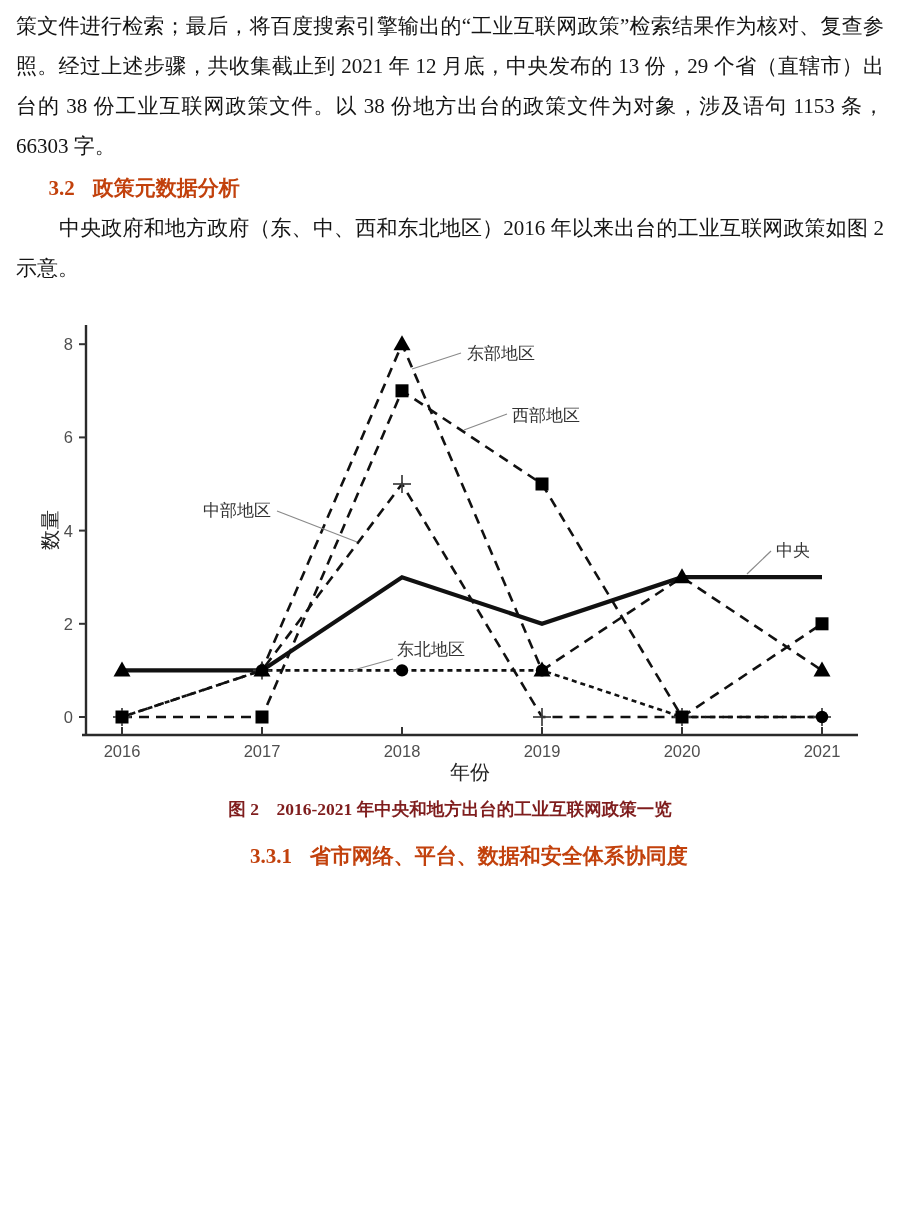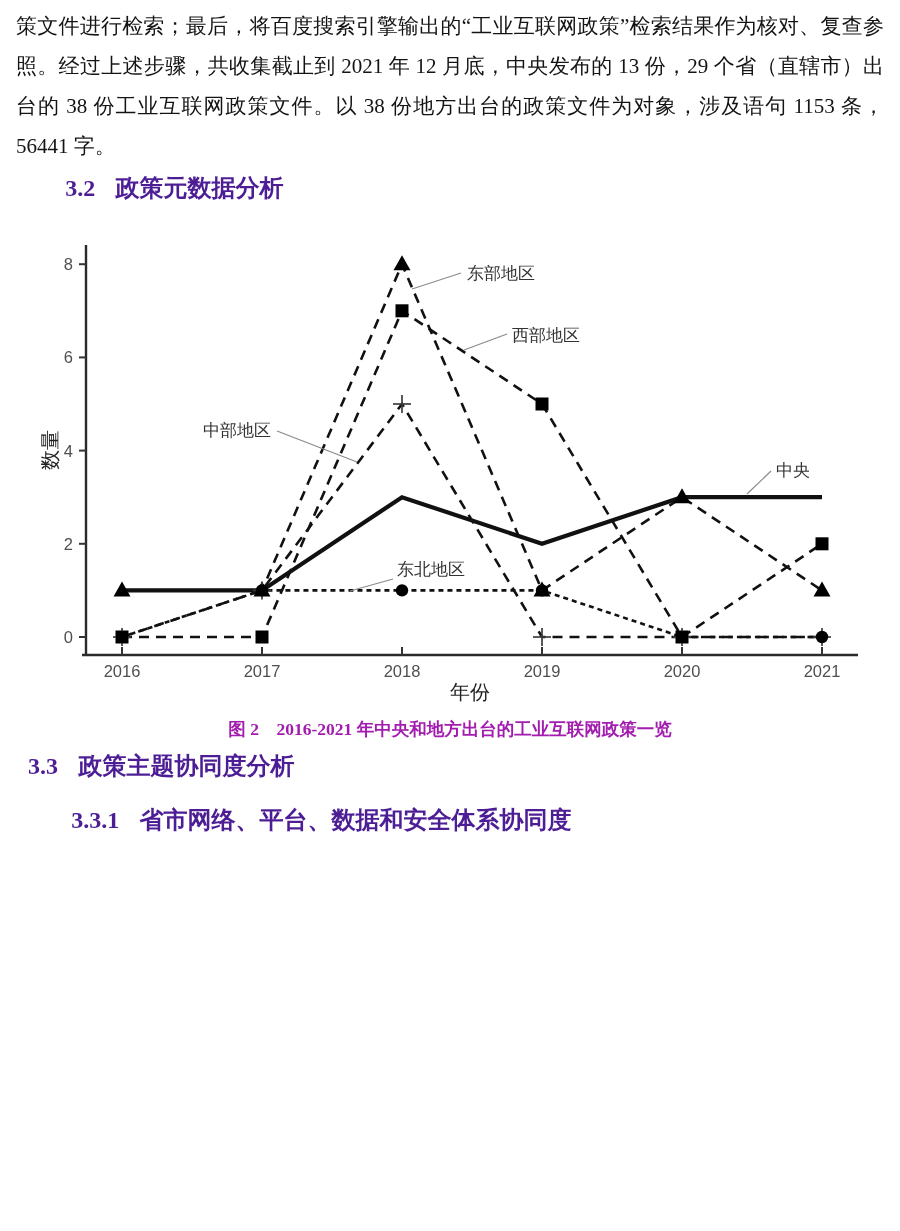--- a/index.html
+++ b/index.html
@@ -39,7 +39,7 @@
 
 <div class="page">
 
-  <p class="body-text">策文件进行检索；最后，将百度搜索引擎输出的“工业互联网政策”检索结果作为核对、复查参照。经过上述步骤，共收集截止到 2021 年 12 月底，中央发布的 13 份，29 个省（直辖市）出台的 38 份工业互联网政策文件。以 38 份地方出台的政策文件为对象，涉及语句 1153 条，56441 字。</p>
+  <p class="body-text">策文件进行检索；最后，将百度搜索引擎输出的“工业互联网政策”检索结果作为核对、复查参照。经过上述步骤，共收集截止到 2021 年 12 月底，中央发布的 13 份，29 个省（直辖市）出台的 38 份工业互联网政策文件。以 38 份地方出台的政策文件为对象，涉及语句 1153 条，66303 字。</p>
 
   <h2 class="h-32"><span class="h-num">3.2</span><span>政策元数据分析</span></h2>
 

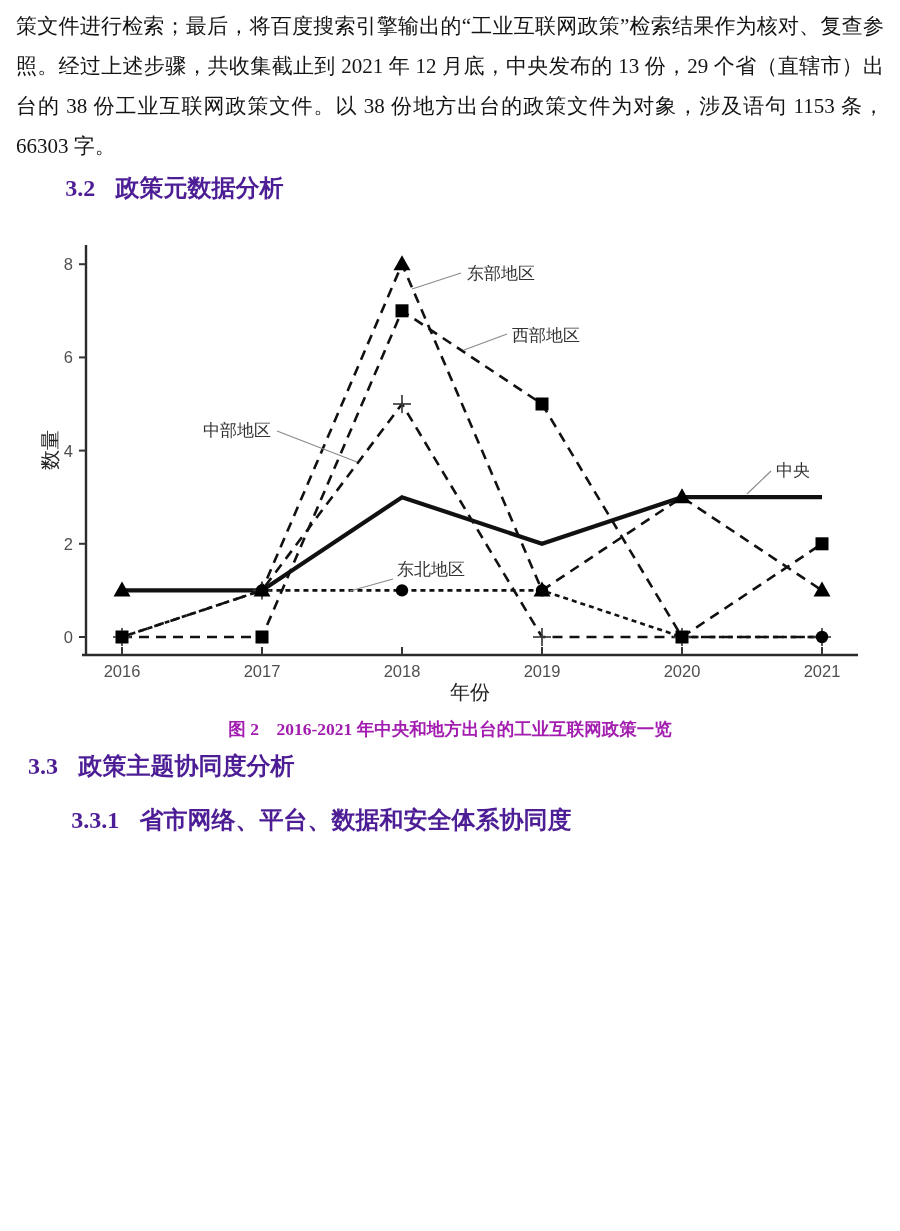--- a/index.html
+++ b/index.html
@@ -15,7 +15,7 @@
   p.indent{text-indent:2.05em;}
   .h-num{margin-right:0.85em;}
   h2,h3,h4{
-    margin:12px;font-size:24px;line-height:40px;font-weight:bold;color:#4c1d95;
+    margin:0;font-size:21px;line-height:40px;font-weight:bold;color:#c2410c;
     font-family:"Liberation Serif","DejaVu Serif",serif;
   }
   .h-32{padding-left:1.55em;margin-top:2px;}

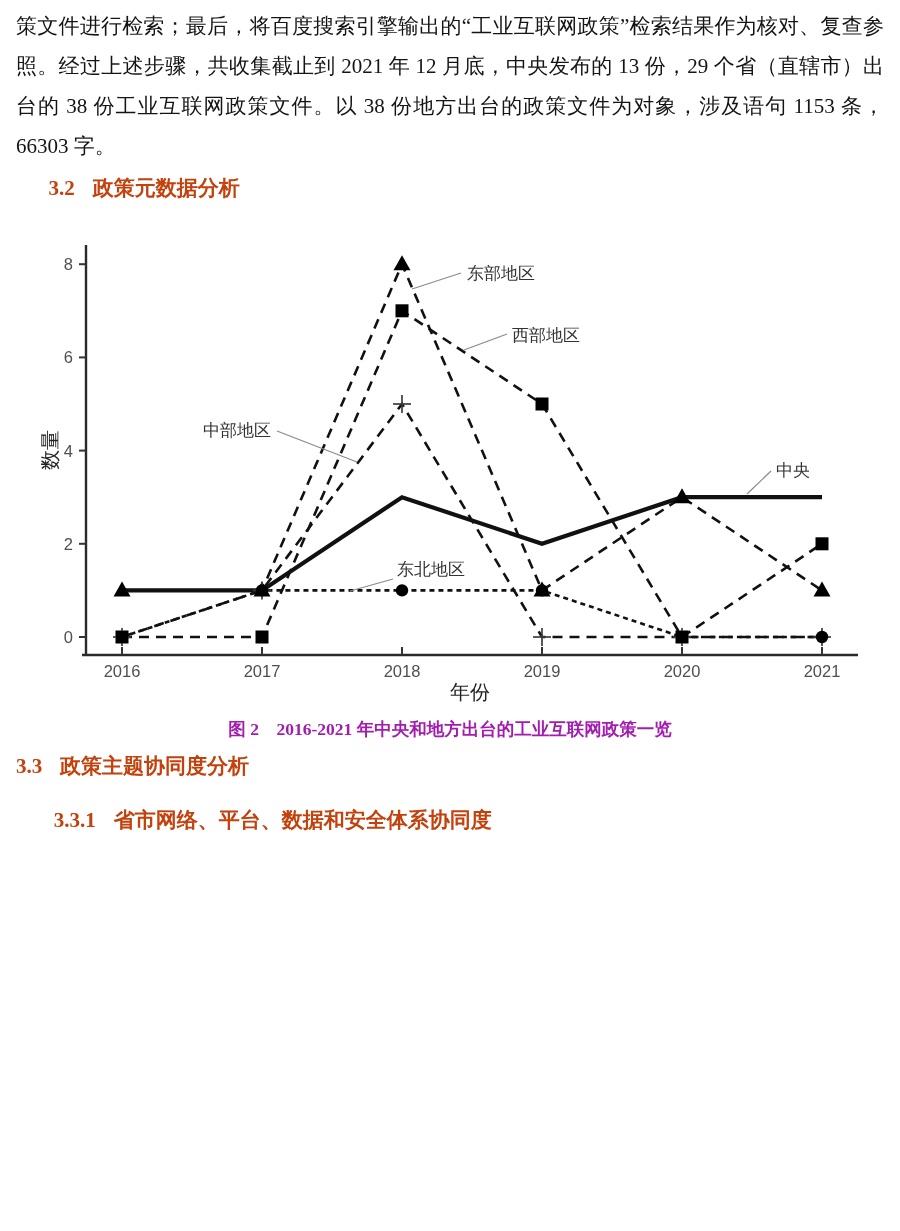--- a/index.html
+++ b/index.html
@@ -43,6 +43,7 @@
 
   <h2 class="h-32"><span class="h-num">3.2</span><span>政策元数据分析</span></h2>
 
+  <p class="body-text indent">中央政府和地方政府（东、中、西和东北地区）2016 年以来出台的工业互联网政策如图 2 示意。</p>
 
   <figure>
     <svg id="chart-svg" width="900" height="480" viewBox="0 0 900 480" xmlns="http://www.w3.org/2000/svg">

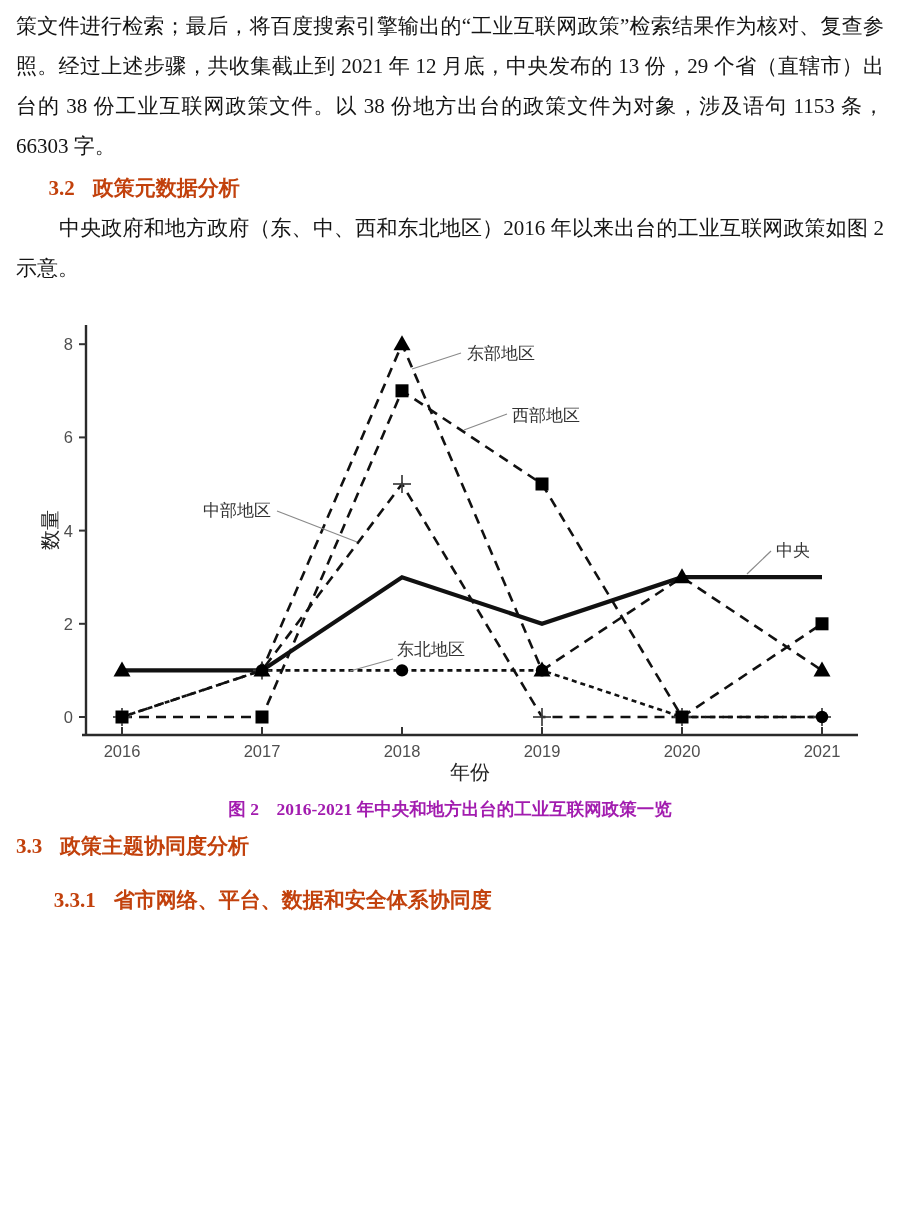--- a/index.html
+++ b/index.html
@@ -27,7 +27,7 @@
   .anno{font:17px "Liberation Sans","DejaVu Sans",sans-serif;fill:#333;}
   .axis-title{font:20px "Liberation Sans","DejaVu Sans",sans-serif;fill:#222;}
   figcaption{
-    text-align:center;font-size:17.5px;font-weight:bold;color:#a21caf;
+    text-align:center;font-size:17.5px;font-weight:bold;color:#7f1d1d;
     margin-top:6px;line-height:26px;
     font-family:"Liberation Serif","DejaVu Serif",serif;
   }

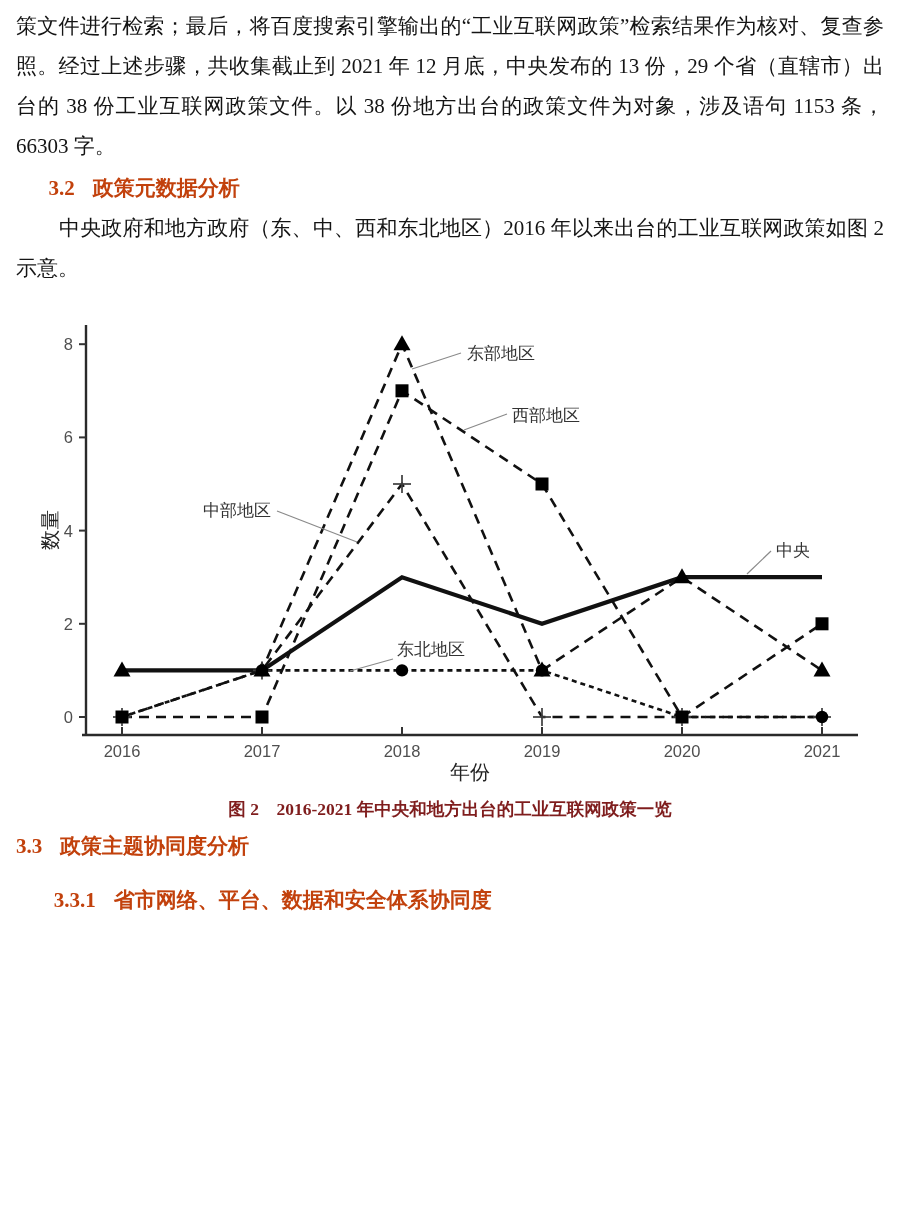--- a/index.html
+++ b/index.html
@@ -124,7 +124,6 @@
 
 
 
-  <h3 class="h-33"><span class="h-num">3.3</span><span>政策主题协同度分析</span></h3>
 
   <h4 class="h-331"><span class="h-num">3.3.1</span><span>省市网络、平台、数据和安全体系协同度</span></h4>
 

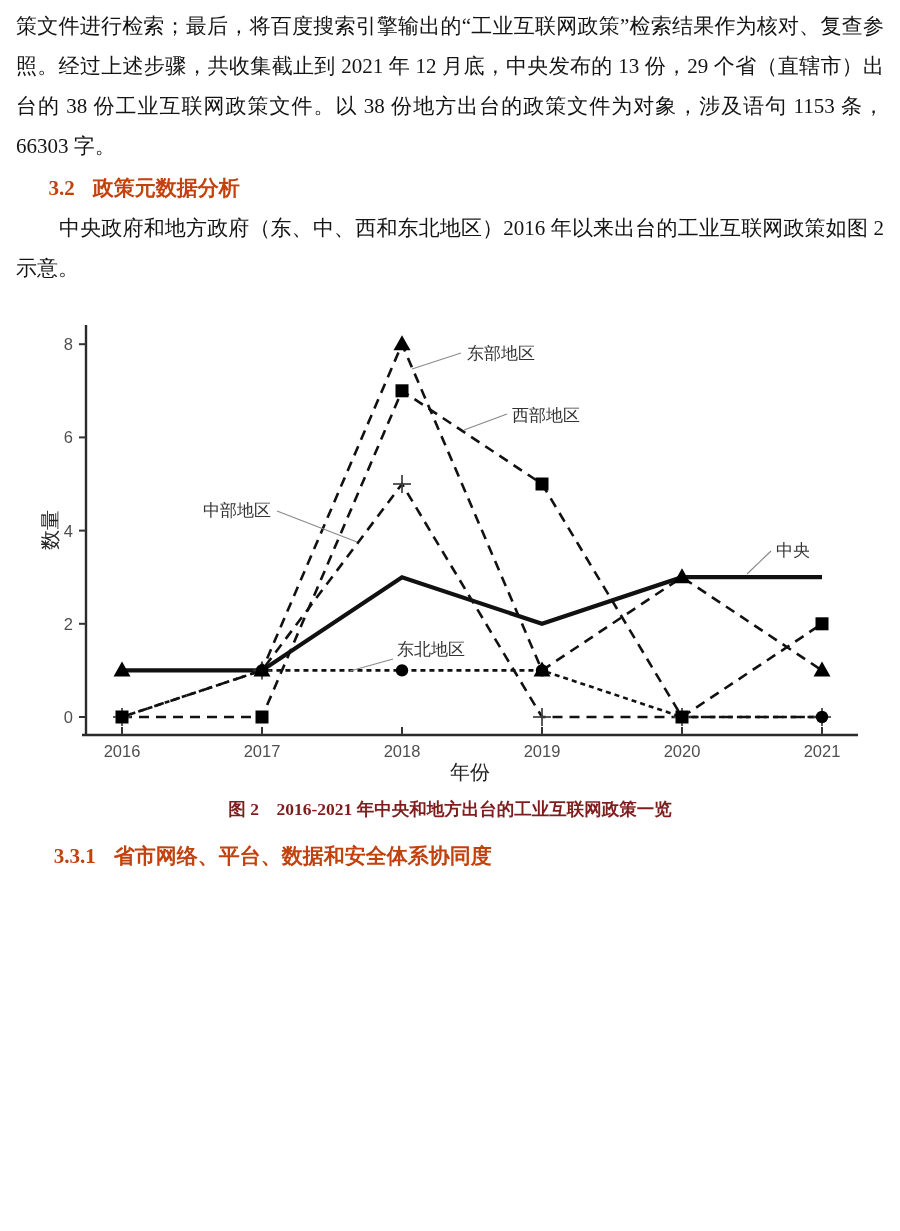--- a/index.html
+++ b/index.html
@@ -20,7 +20,7 @@
   }
   .h-32{padding-left:1.55em;margin-top:2px;}
   .h-33{padding-left:0;margin-top:4px;}
-  .h-331{padding-left:1.8em;margin-top:14px;}
+  .h-331{padding-left:1.8em;margin-top:14px;text-align:center;}
   figure{margin:22px 0 0 -16px;width:900px;}
   #chart-svg{display:block;}
   .tick{font:16.5px "Liberation Sans","DejaVu Sans",sans-serif;fill:#4f4f4f;}

